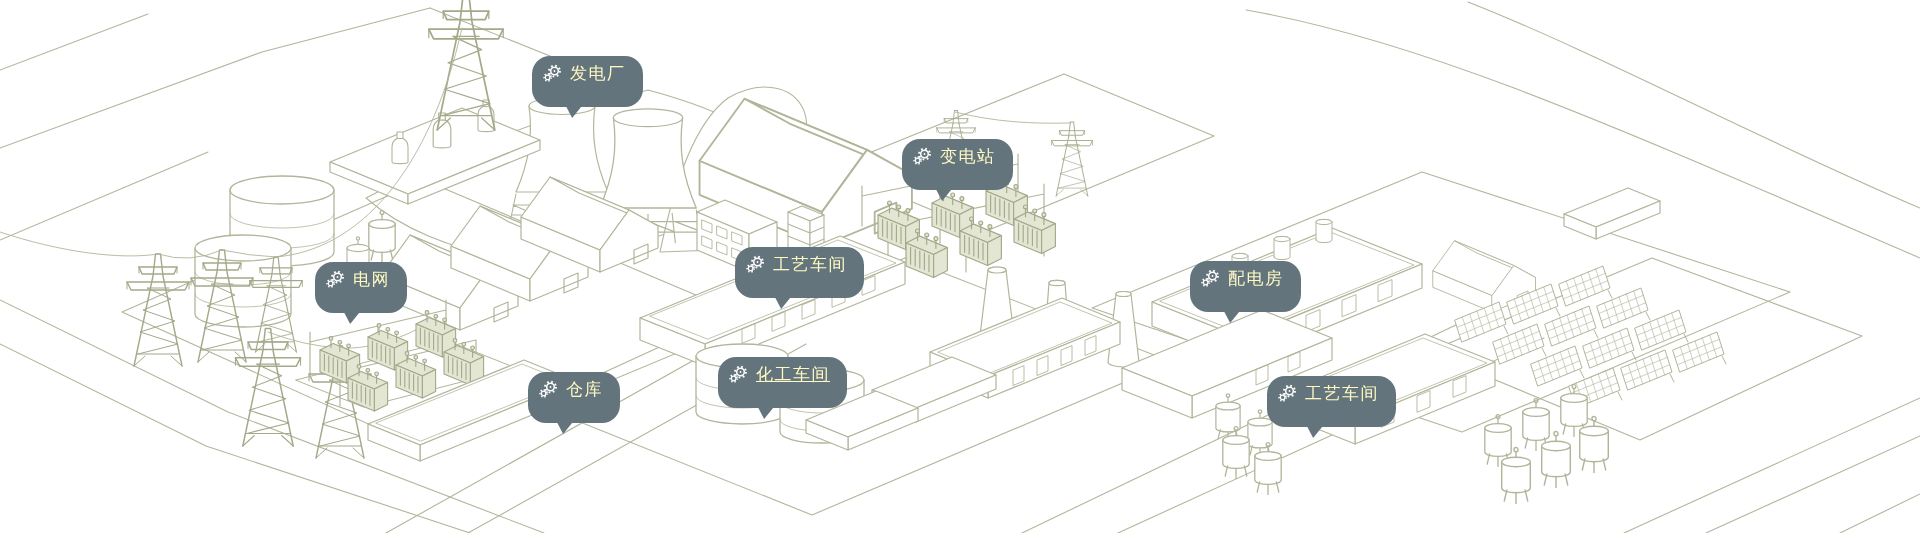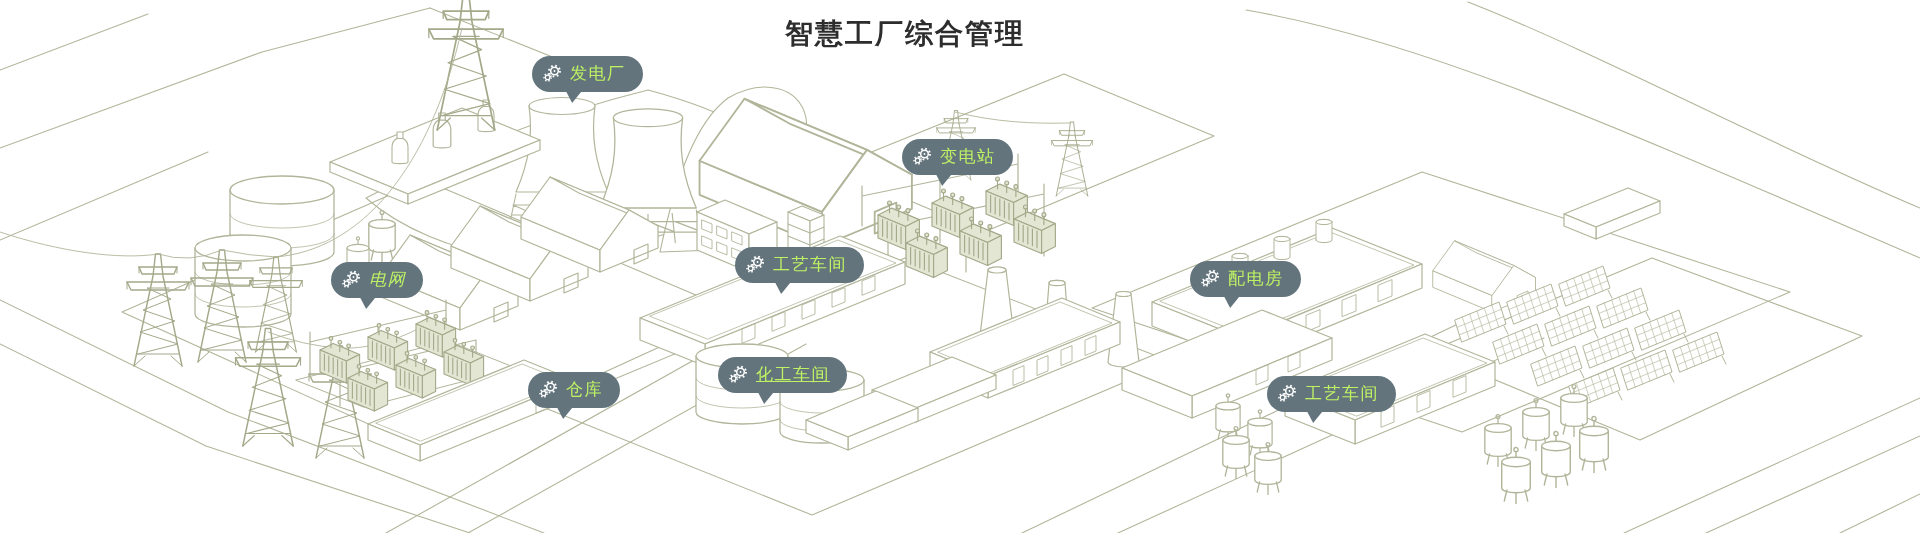--- a/index.html
+++ b/index.html
@@ -304,7 +304,6 @@
     </g>
   </svg>
 
-  <div class="title">智慧工厂综合管理</div>
 
   <div id="markers">
       <div class="marker" style="left: 532px; top: 56px;">

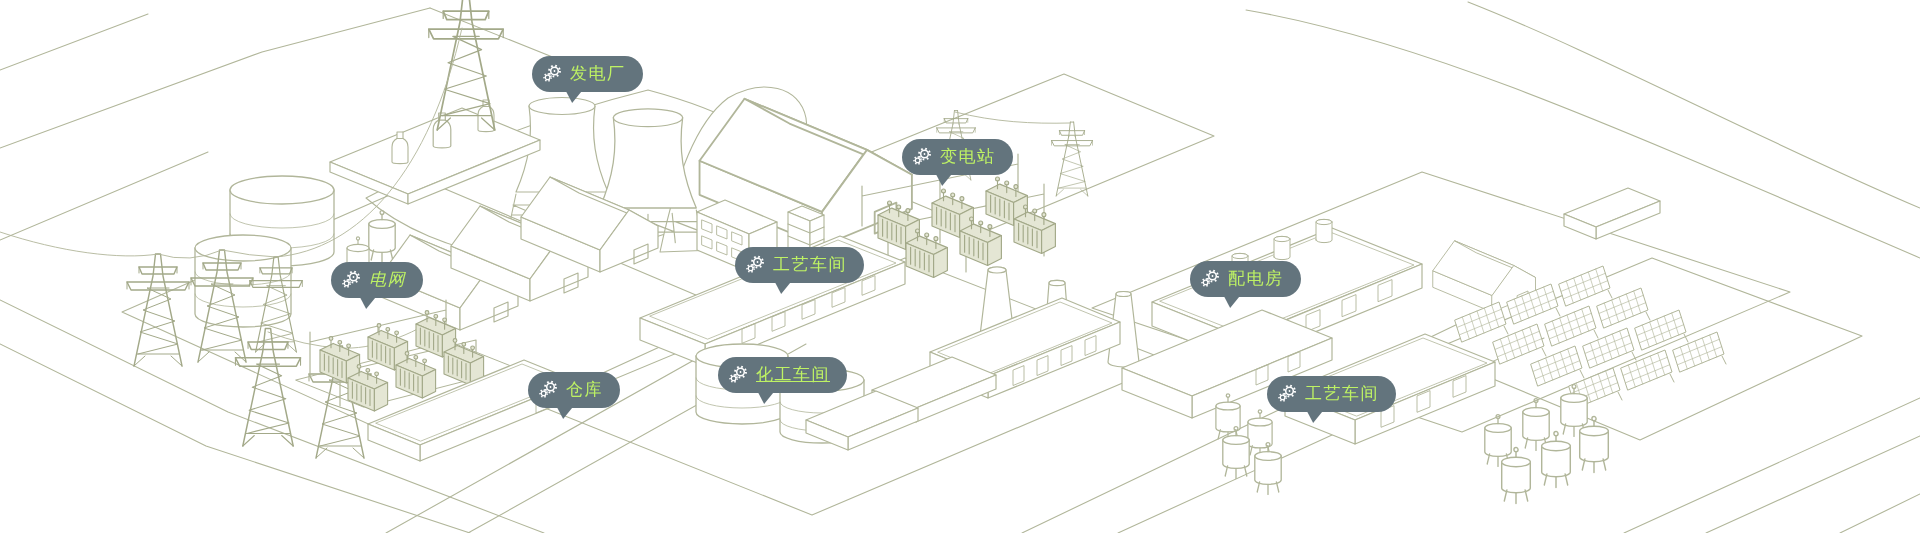--- a/index.html
+++ b/index.html
@@ -17,8 +17,8 @@
          font-size:28px;font-weight:bold;letter-spacing:2px;color:var(--title);
          white-space:nowrap;z-index:6;}
   .marker{position:absolute;display:flex;align-items:center;height:35px;
-          padding:0 17px 1px 11px;background:var(--badge);border-radius:18px;
-          color:#bef264;font-size:17px;font-weight:500;letter-spacing:1.5px;
+          padding:0 17px 16px 11px;background:var(--badge);border-radius:18px;
+          color:#fef9c3;font-size:17px;font-weight:500;letter-spacing:1.5px;
           line-height:35px;white-space:nowrap;cursor:pointer;z-index:5;}
   .marker::after{content:"";position:absolute;top:calc(100% - 1px);left:30%;
           width:0;height:0;border:8px solid transparent;border-bottom:0;

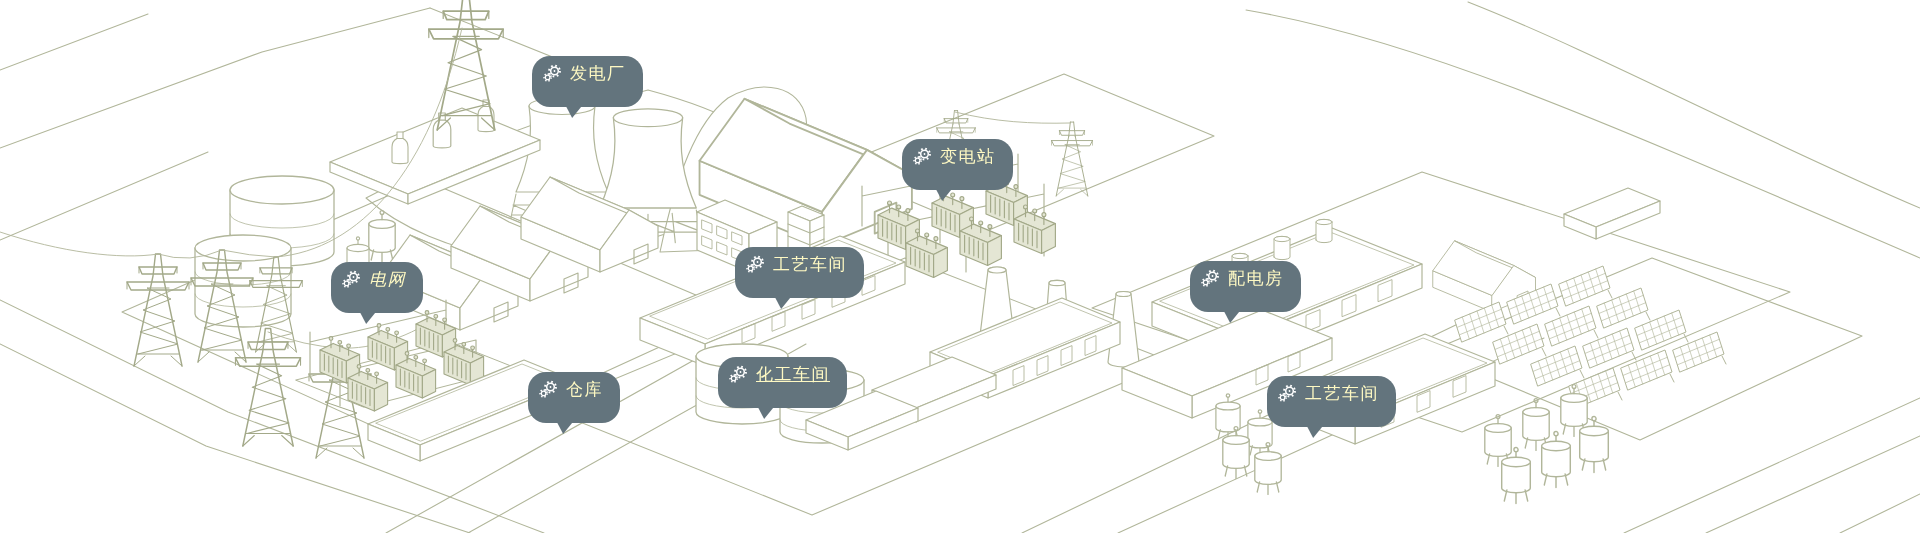--- a/index.html
+++ b/index.html
@@ -330,7 +330,7 @@
   </svg>
         <span>变电站</span>
       </div>
-      <div class="marker" style="left: 331px; top: 262px; font-style: italic;">
+      <div class="marker" style="left: 315px; top: 262px;">
         <svg class="gear-icon" width="19" height="19" viewBox="0 0 19 19" aria-hidden="true">
     <g fill="none" stroke="#fff">
       <circle cx="11.5" cy="7" r="3.8" stroke-width="1.5"></circle>

